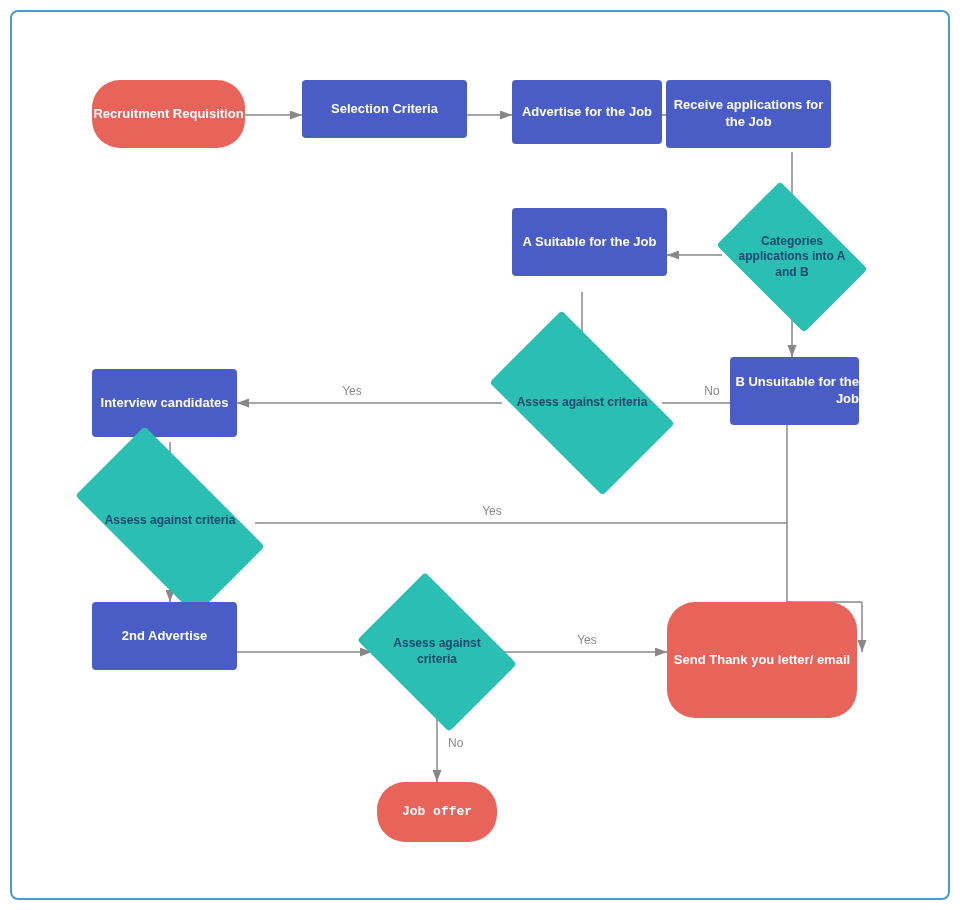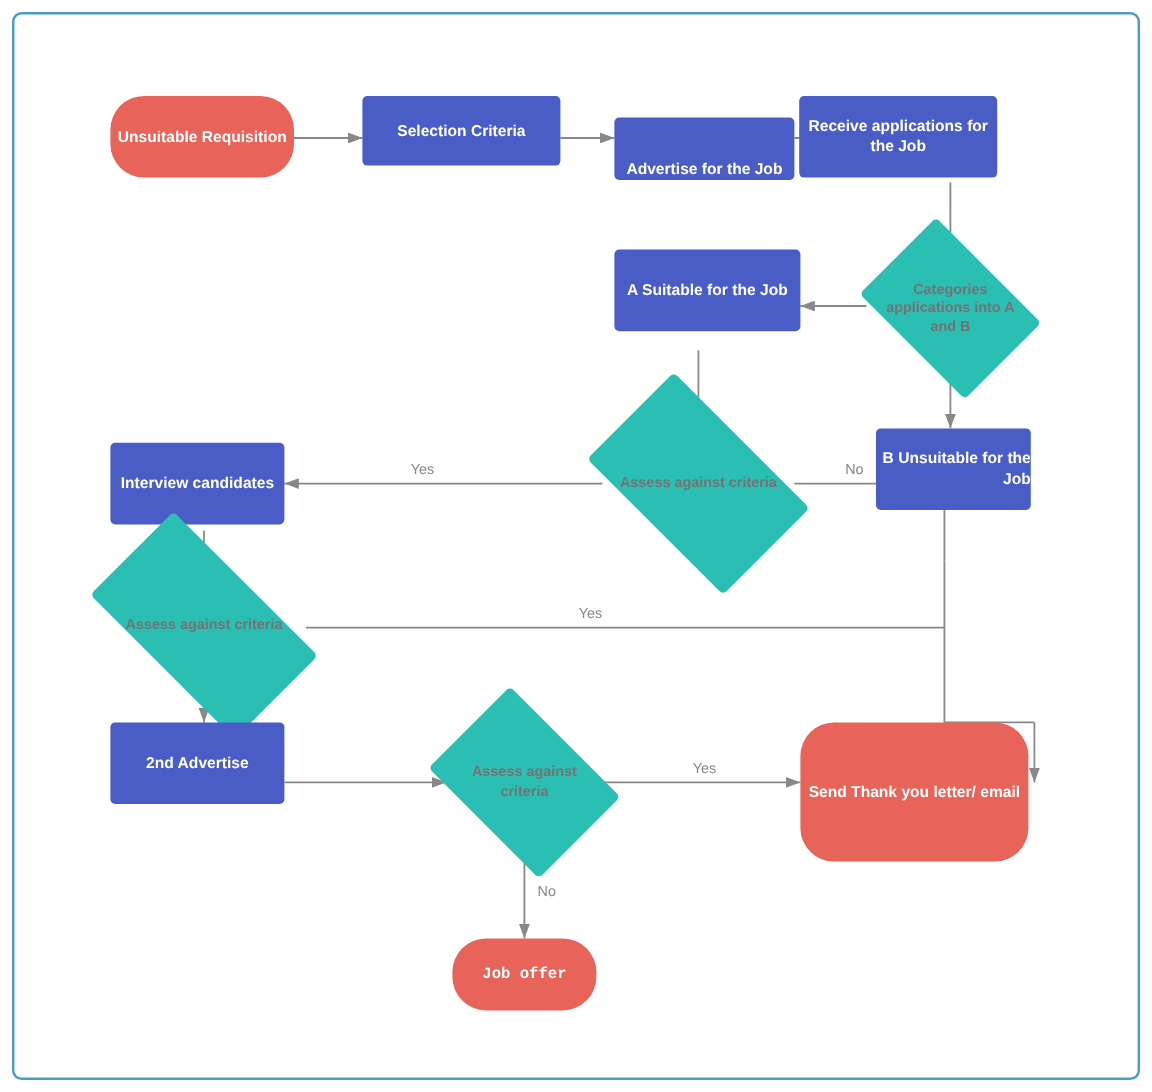--- a/index.html
+++ b/index.html
@@ -122,7 +122,7 @@
   </svg>
 
   <div class="node rect-salmon" style="left:80px;top:68px;width:153px;height:68px;">
-    <span>Unsuitable Requisition</span>
+    <span>Recruitment Requisition</span>
   </div>
 
   <div class="node rect-blue" style="left:290px;top:68px;width:165px;height:58px;">

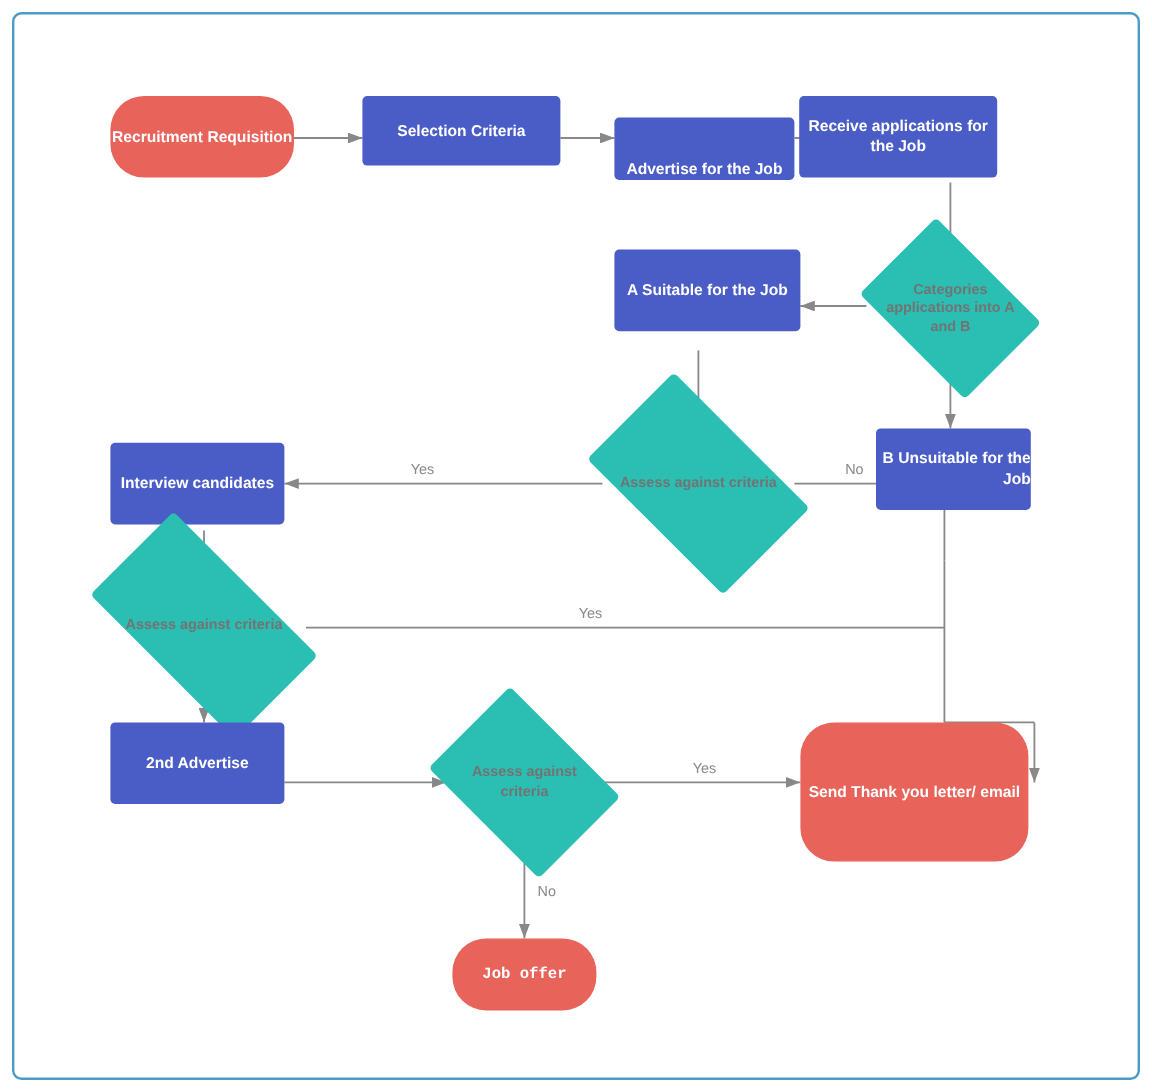--- a/index.html
+++ b/index.html
@@ -129,7 +129,7 @@
     <span>Selection Criteria</span>
   </div>
 
-  <div class="node rect-blue" style="left:500px;top:86px;width:150px;height:52px;align-items:flex-end;">
+  <div class="node rect-blue" style="left:500px;top:68px;width:150px;height:64px;">
     <span>Advertise for the Job</span>
   </div>
 

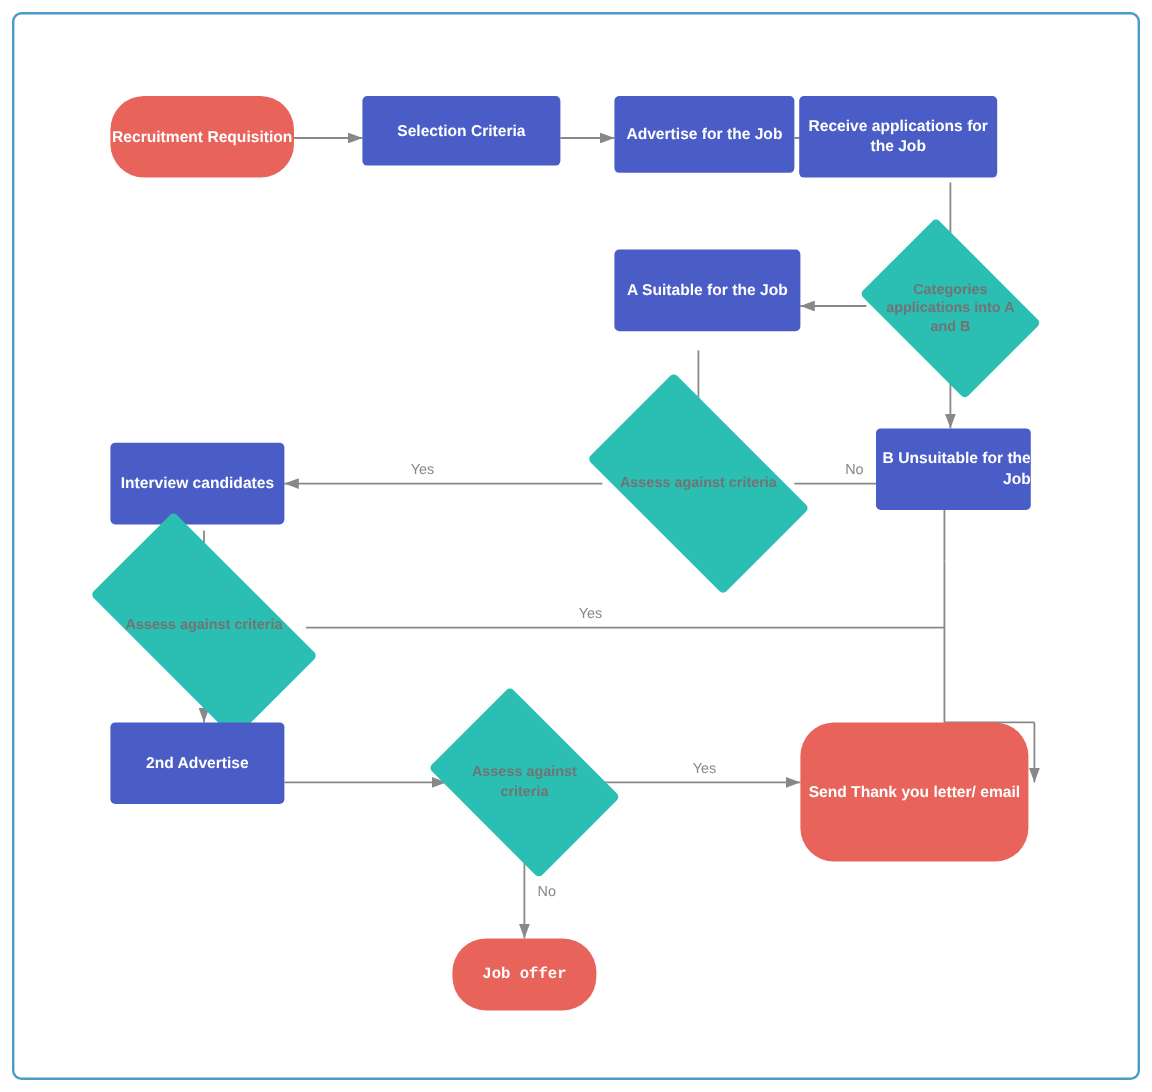--- a/index.html
+++ b/index.html
@@ -54,7 +54,7 @@
     .diamond-text {
       position: relative;
       z-index: 2;
-      color: #737373;
+      color: #0c4a6e;
       font-size: 12px;
       font-weight: 600;
       text-align: center;

